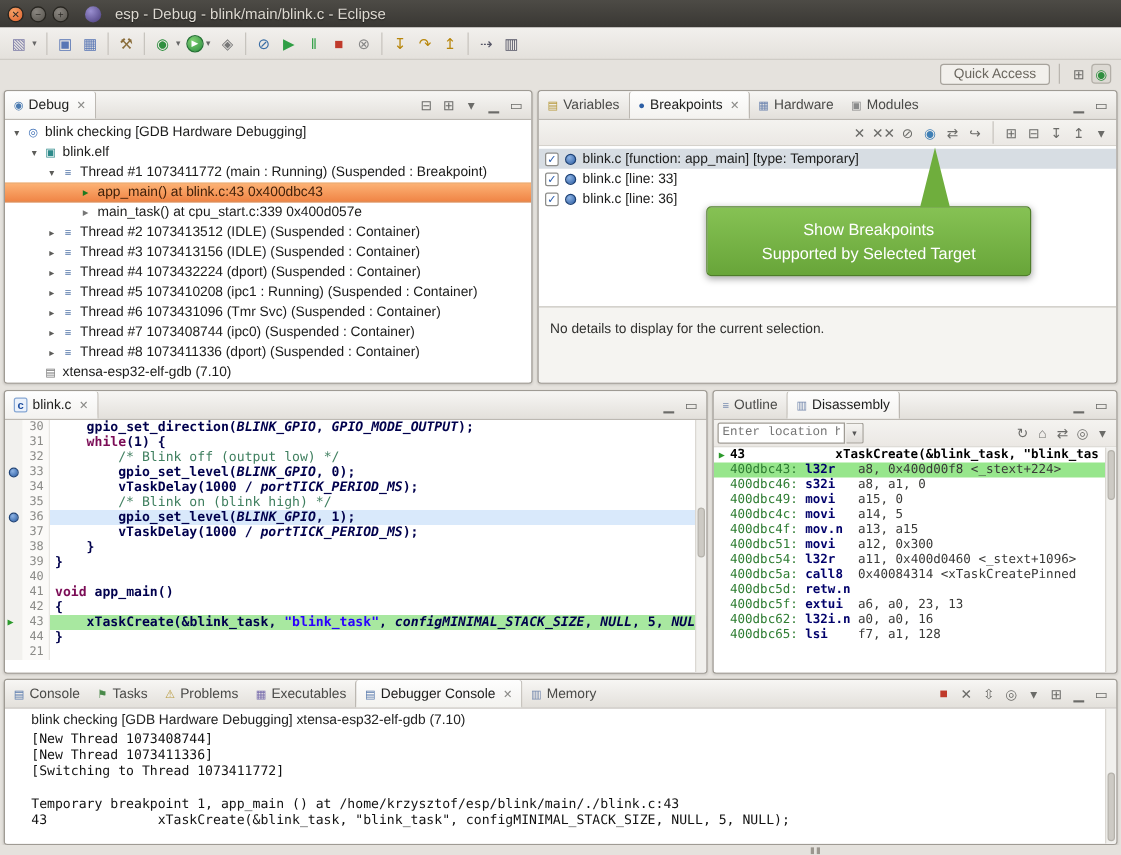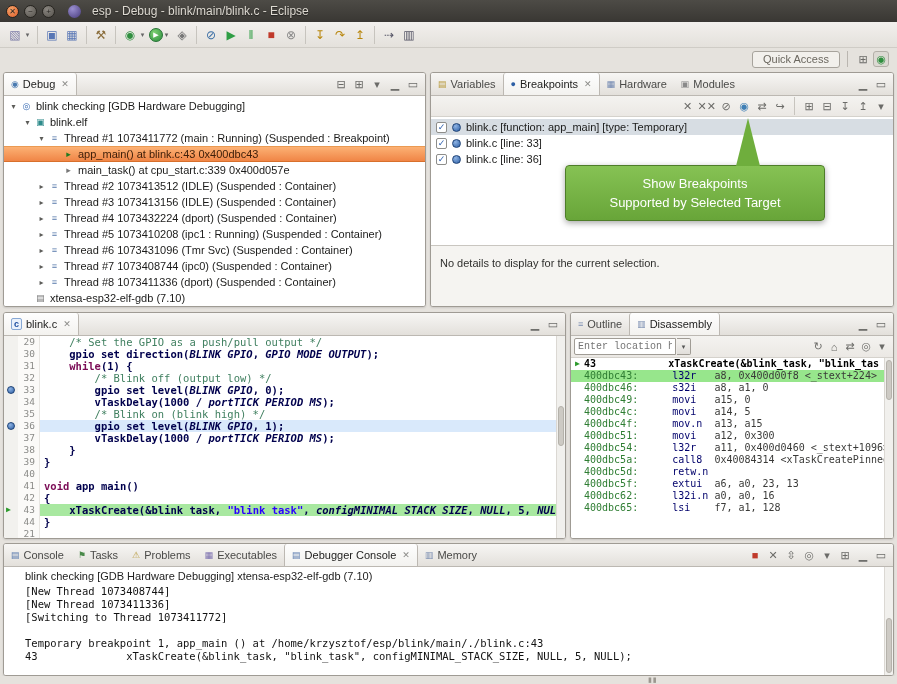--- a/index.html
+++ b/index.html
@@ -306,11 +306,6 @@
     </div>
   </div>
   <div class="ed-body" data-name="editor-lines">
-      <div class="eline" data-name="editor-line">
-        <span class="eruler" data-name="annotation-ruler"></span>
-        <span class="enum" data-name="line-number">29</span>
-        <span class="ecode" data-name="code-text"><span class="tk-p">    </span><span class="tk-c">/* Set the GPIO as a push/pull output */</span></span>
-      </div>
       <div class="eline" data-name="editor-line">
         <span class="eruler" data-name="annotation-ruler"></span>
         <span class="enum" data-name="line-number">30</span>

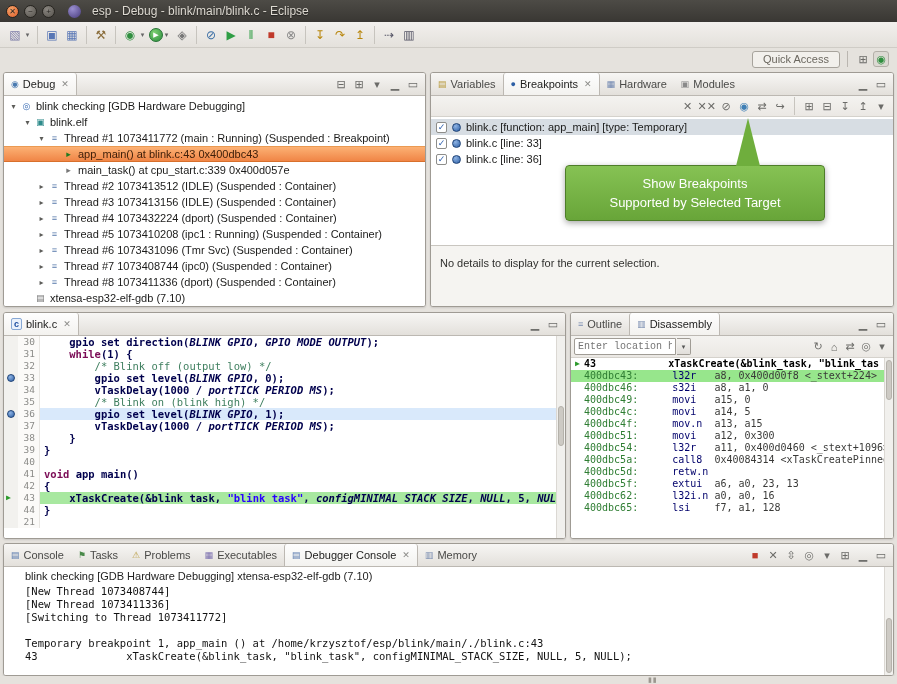--- a/index.html
+++ b/index.html
@@ -72,7 +72,7 @@
   .dgut{width:13px;flex:none;color:#2c9a2c;font-size:8px;text-align:center;}
   .dtext{flex:1;overflow:hidden;}
   .daddr{color:#2e7d32;}
-  .dmn{color:#00006b;font-weight:normal;margin-left:28px;}
+  .dmn{color:#00006b;font-weight:bold;}
   .dops{color:#3a3a38;}
   .dsrc{color:#000;font-weight:bold;}
   

